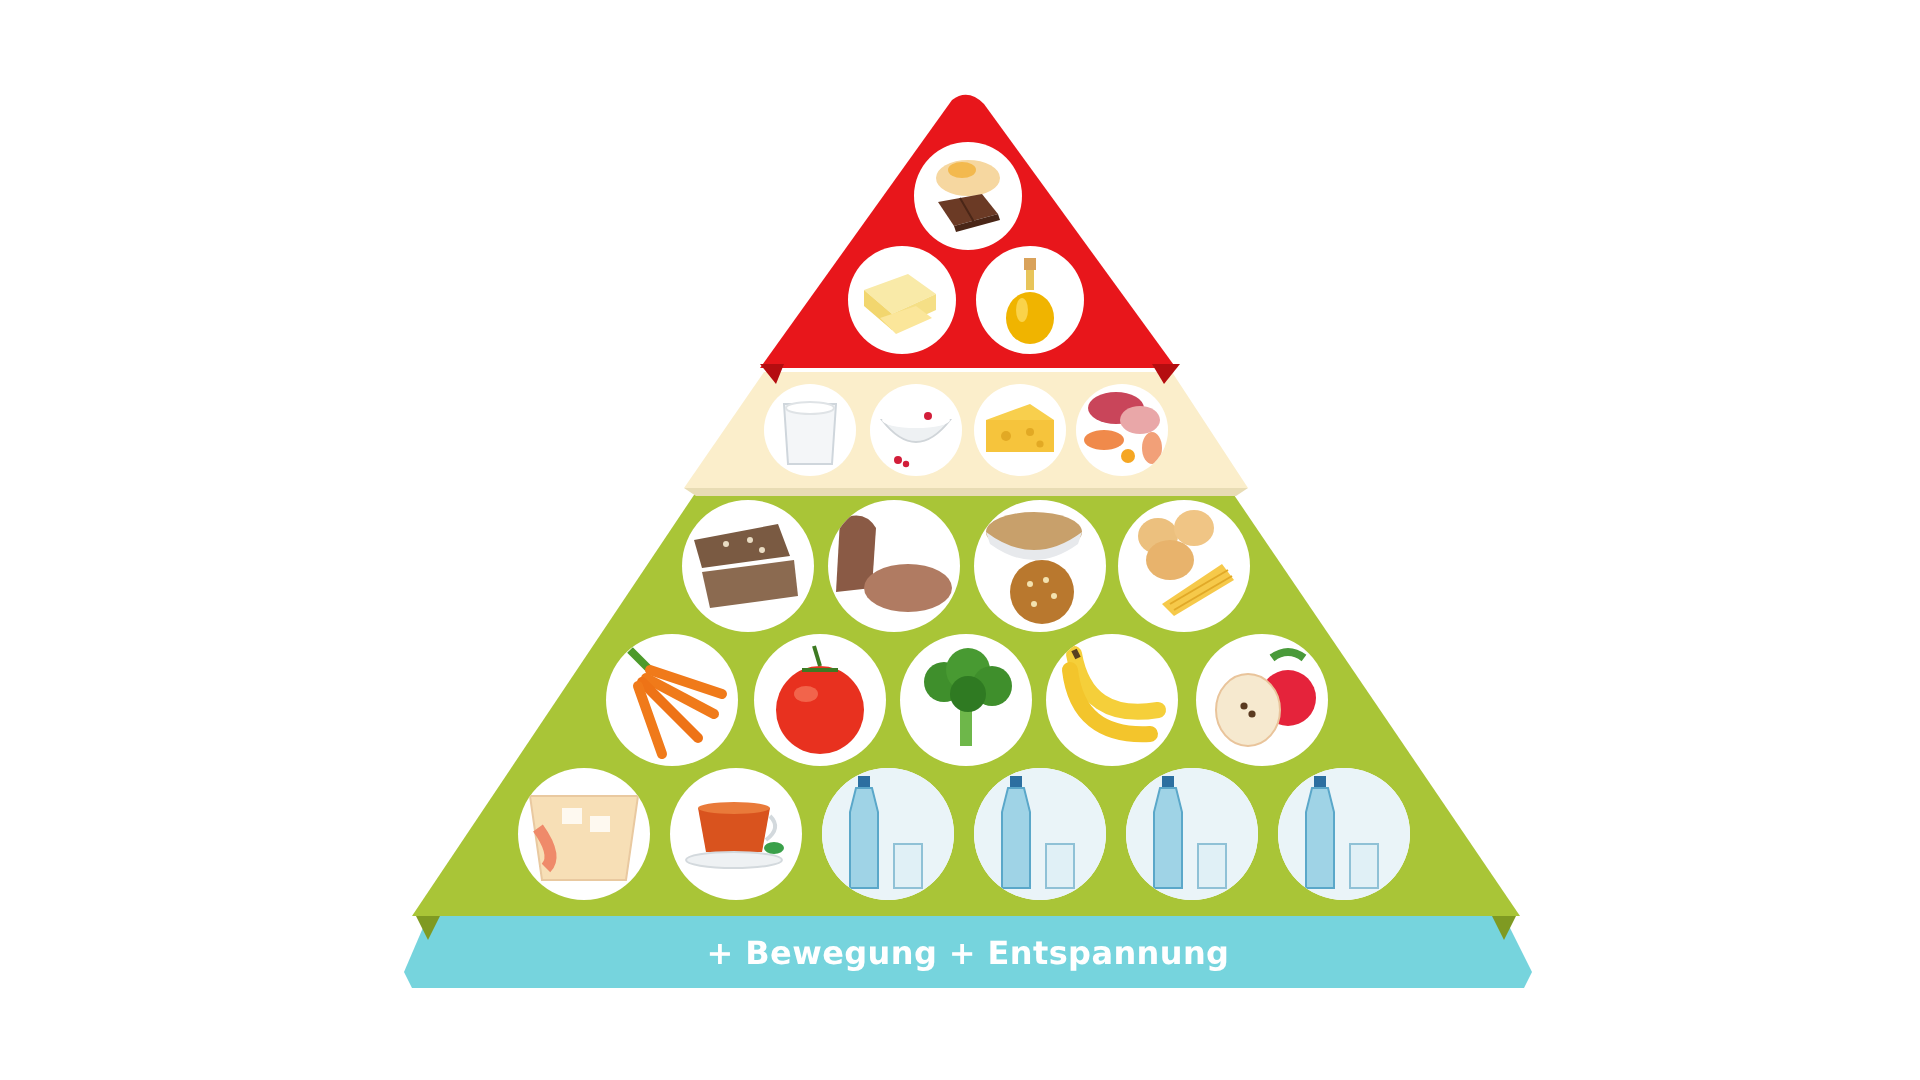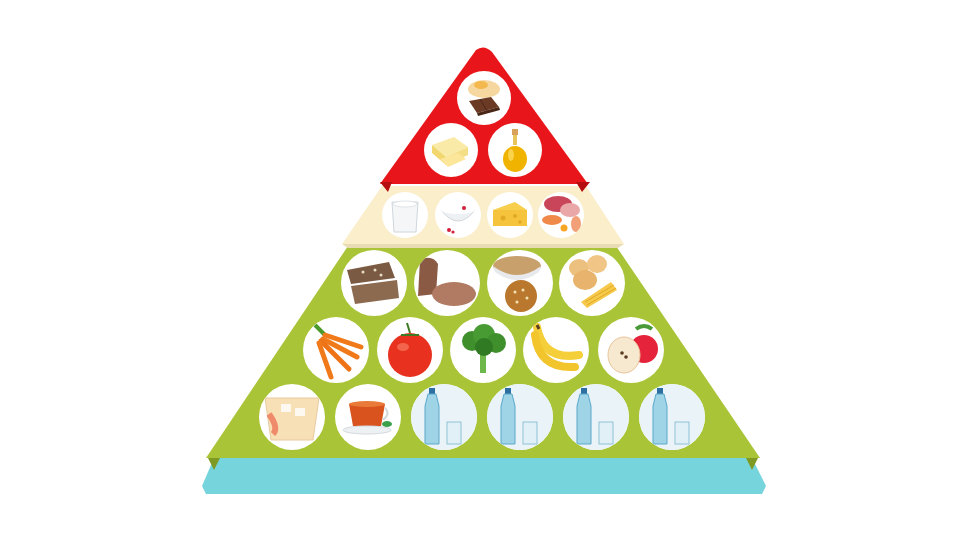--- a/index.html
+++ b/index.html
@@ -226,6 +226,7 @@
   </div>
 
   
+  <div class="band-label">+ Bewegung + Entspannung</div>
 </div>
 
 </body></html>

